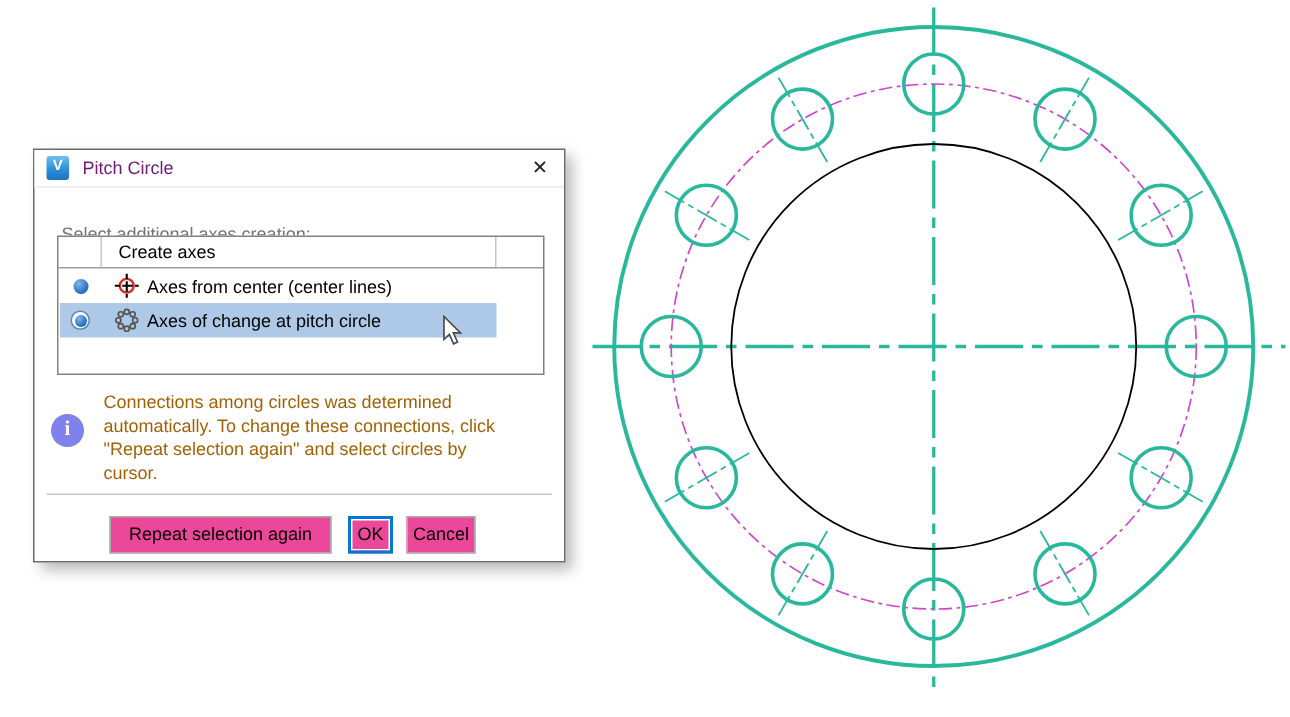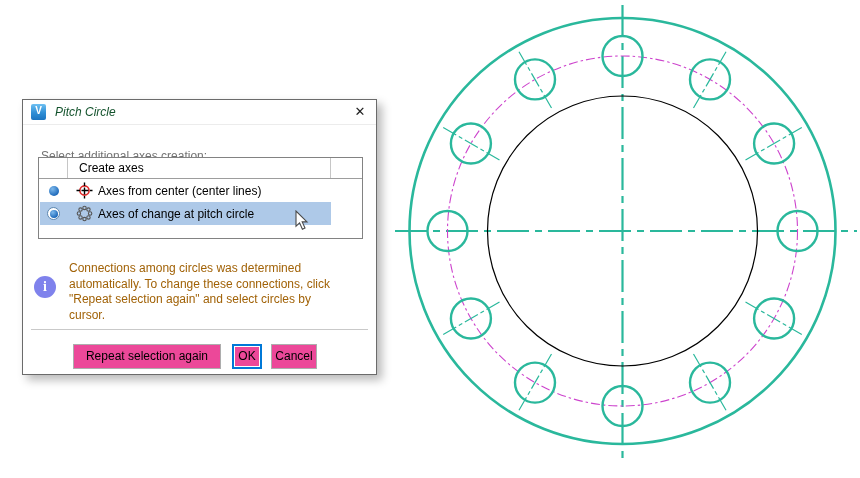--- a/index.html
+++ b/index.html
@@ -15,7 +15,7 @@
   #app-icon{width:15px;height:16px;margin-left:8px;border-radius:2px;
     background:linear-gradient(180deg,#6ec0f2 0%,#2f8fd6 55%,#1b74c0 100%);
     color:#fff;font-weight:bold;font-size:10px;line-height:14px;text-align:center;}
-  #title-text{margin-left:9px;font-size:12px;color:#14532d;font-style:italic;}
+  #title-text{margin-left:9px;font-size:12px;color:#701a75;}
   #close-btn{position:absolute;right:6px;top:2px;width:20px;height:20px;text-align:center;
     line-height:20px;font-size:13px;color:#222;cursor:default;}
   #prompt-label{position:absolute;left:18px;top:36px;font-size:12px;color:#737373;margin-top:13px;}

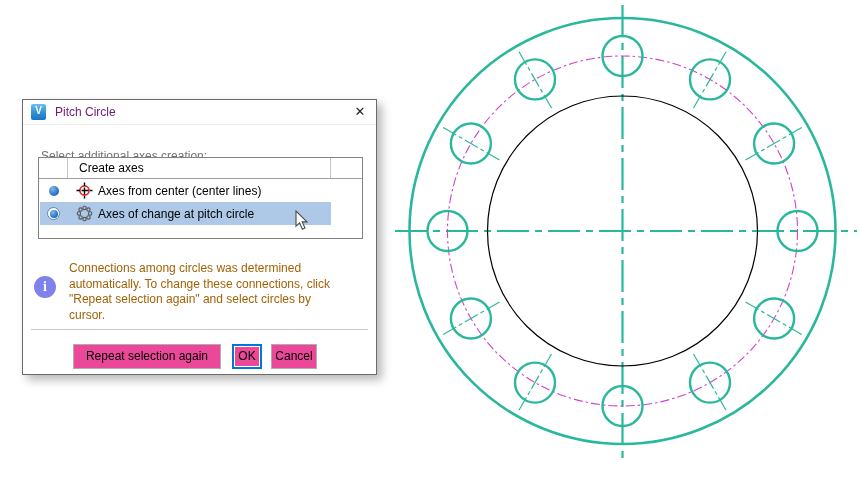--- a/index.html
+++ b/index.html
@@ -20,7 +20,7 @@
     line-height:20px;font-size:13px;color:#222;cursor:default;}
   #prompt-label{position:absolute;left:18px;top:36px;font-size:12px;color:#737373;margin-top:13px;}
   
-  #axes-table{position:absolute;left:15px;top:57px;width:325px;height:82px;
+  #axes-table{position:absolute;left:15px;top:57px;width:325px;height:93px;
     border:1px solid #828282;box-sizing:border-box;background:#fff;}
   #axes-header{display:flex;height:21px;border-bottom:1px solid #9d9d9d;box-sizing:border-box;}
   .hdr-cell{box-sizing:border-box;height:100%;}

